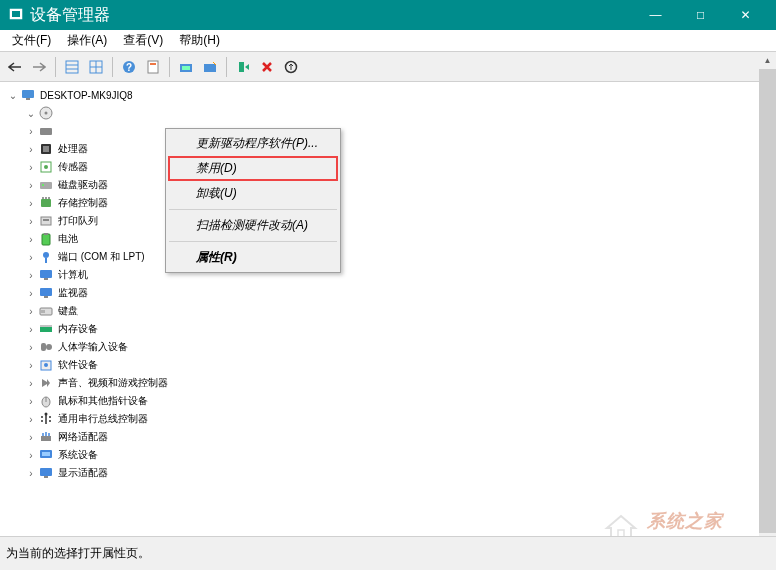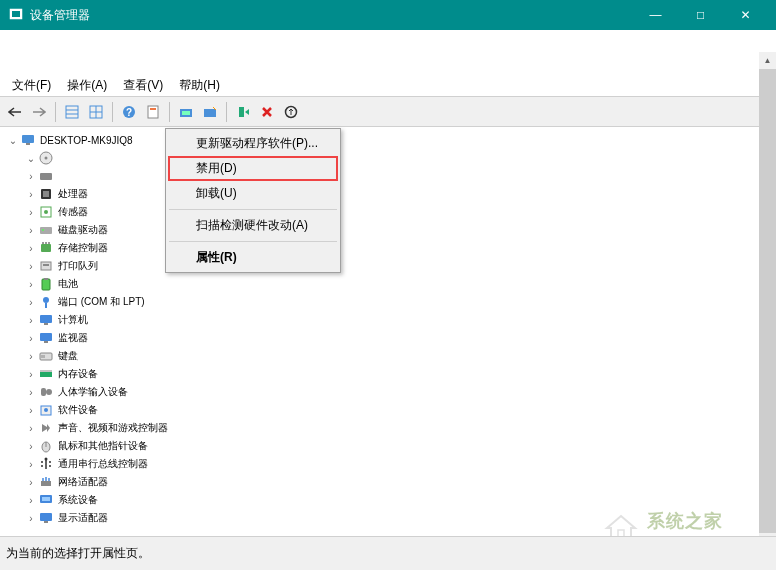--- a/index.html
+++ b/index.html
@@ -7,7 +7,7 @@
   
   .titlebar { background: #008C8C; color: #fff; height: 30px; display: flex; align-items: center; padding: 0 8px; }
   .titlebar .icon-app { width: 16px; height: 16px; margin-right: 6px; display: flex; align-items: center; justify-content: center; }
-  .titlebar .title { flex: 1; font-size: 12px; }
+  .titlebar .title { flex: 1; font-size: 16px; }
   .titlebar .winbtn { width: 45px; height: 30px; display: flex; align-items: center; justify-content: center; color: #fff; }
   
   .menubar { background: #fff; border-bottom: 1px solid #d0d0d0; height: 22px; display: flex; align-items: center; padding: 0 4px; margin-top: 45px; }

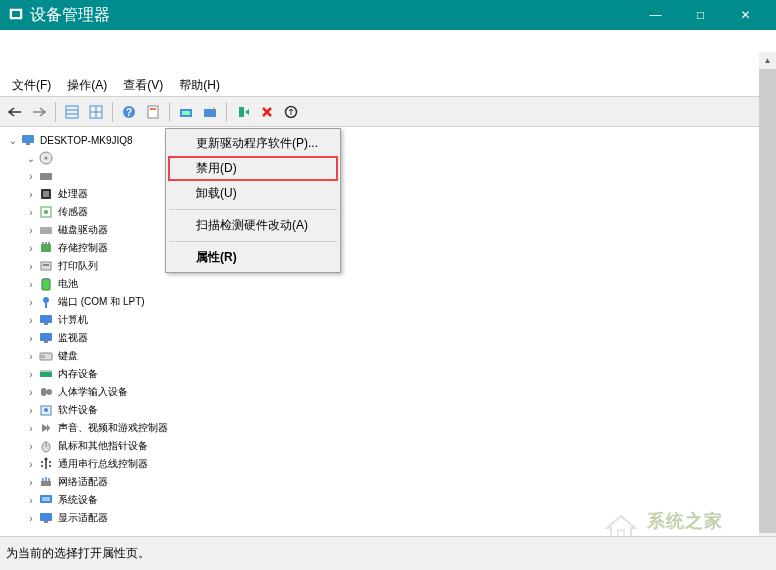--- a/index.html
+++ b/index.html
@@ -10,7 +10,7 @@
   .titlebar .title { flex: 1; font-size: 16px; }
   .titlebar .winbtn { width: 45px; height: 30px; display: flex; align-items: center; justify-content: center; color: #fff; }
   
-  .menubar { background: #fff; border-bottom: 1px solid #d0d0d0; height: 22px; display: flex; align-items: center; padding: 0 4px; margin-top: 45px; }
+  .menubar { background: #fff; border-bottom: 1px solid #d0d0d0; height: 22px; display: flex; align-items: center; padding: 0 4px; }
   .menubar .menuitem { padding: 2px 8px; cursor: default; }
   
   .toolbar { background: #f0f0f0; border-bottom: 1px solid #d0d0d0; height: 30px; display: flex; align-items: center; padding: 0 4px; gap: 2px; }

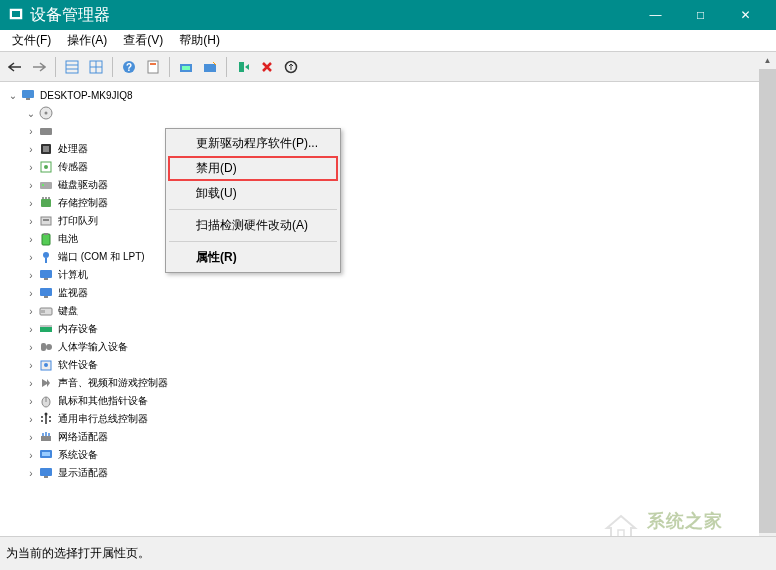--- a/index.html
+++ b/index.html
@@ -28,7 +28,7 @@
   .d2 { padding-left: 40px; }
   
   .context-menu { position: absolute; background: #f0f0f0; border: 1px solid #a0a0a0; box-shadow: 2px 2px 4px rgba(0,0,0,0.25); padding: 2px; z-index: 10; min-width: 175px; }
-  .context-menu .citem { padding: 4px 20px 4px 28px; font-size: 12px; cursor: default; }
+  .context-menu .citem { padding: 4px 20px 4px 28px; font-size: 12px; cursor: default; font-style: italic; }
   .context-menu .citem.highlighted { border: 2px solid #ef4444; padding: 2px 26px 2px 26px; }
   .context-menu .csep { height: 1px; background: #d0d0d0; margin: 3px 1px; }
   

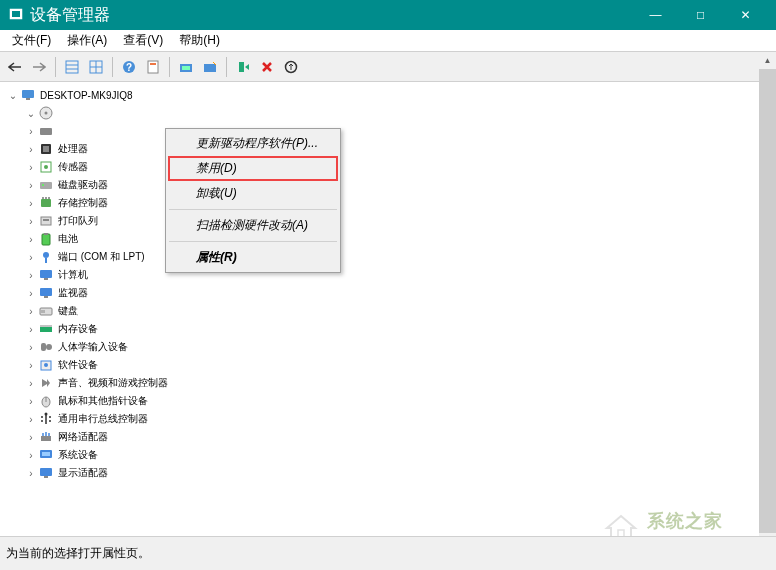--- a/index.html
+++ b/index.html
@@ -38,7 +38,7 @@
   .scrollbar-v .thumb { background: #cdcdcd; width: 100%; height: 100%; }
   .scrollbar-v .arrow-up, .scrollbar-v .arrow-down { height: 17px; background: #f0f0f0; display: flex; align-items: center; justify-content: center; font-size: 8px; color: #606060; }
   
-  .watermark { position: absolute; right: 10px; bottom: 22px; opacity: 0.35; font-size: 14px; color: #4d7c0f; pointer-events: none; letter-spacing: 1px; display: flex; align-items: flex-end; gap: 6px; }
+  .watermark { position: absolute; right: 10px; bottom: 22px; opacity: 0.35; font-size: 14px; color: #c2410c; pointer-events: none; font-style: italic; letter-spacing: 1px; display: flex; align-items: flex-end; gap: 6px; }
   .watermark .house { width: 40px; height: 40px; }
 </style>
 </head>

